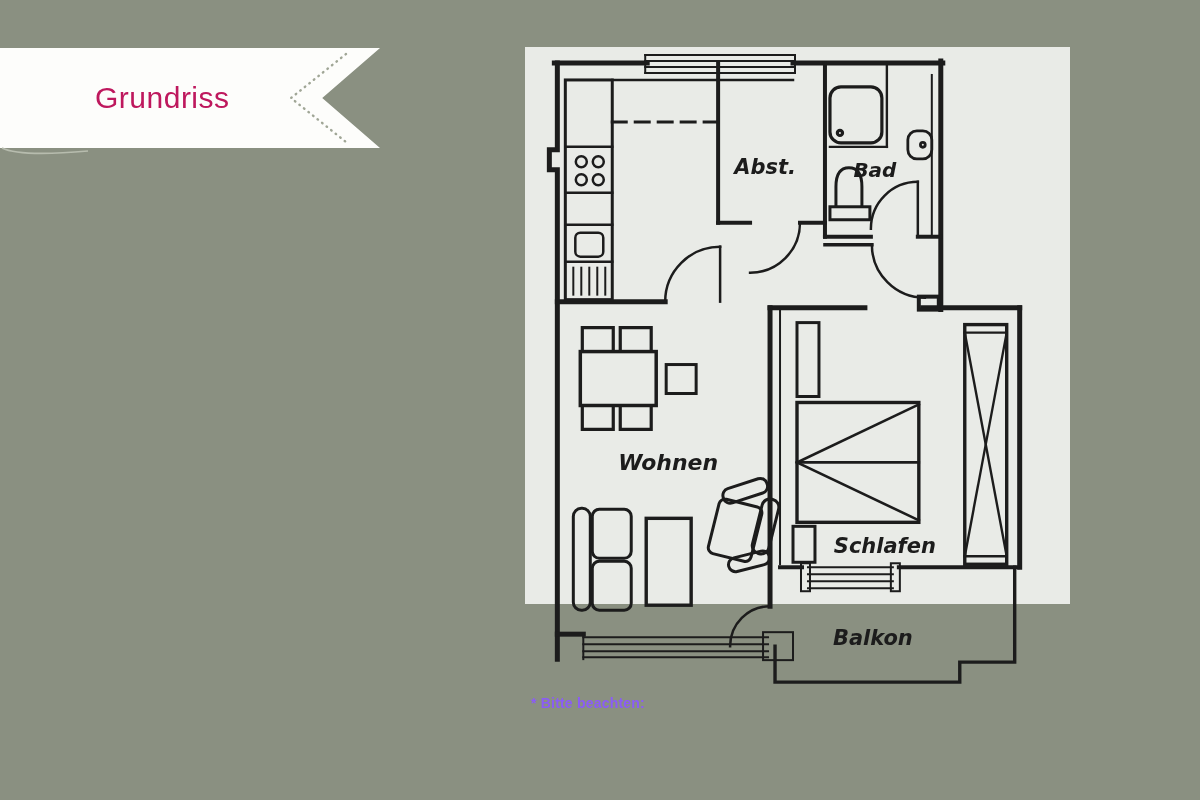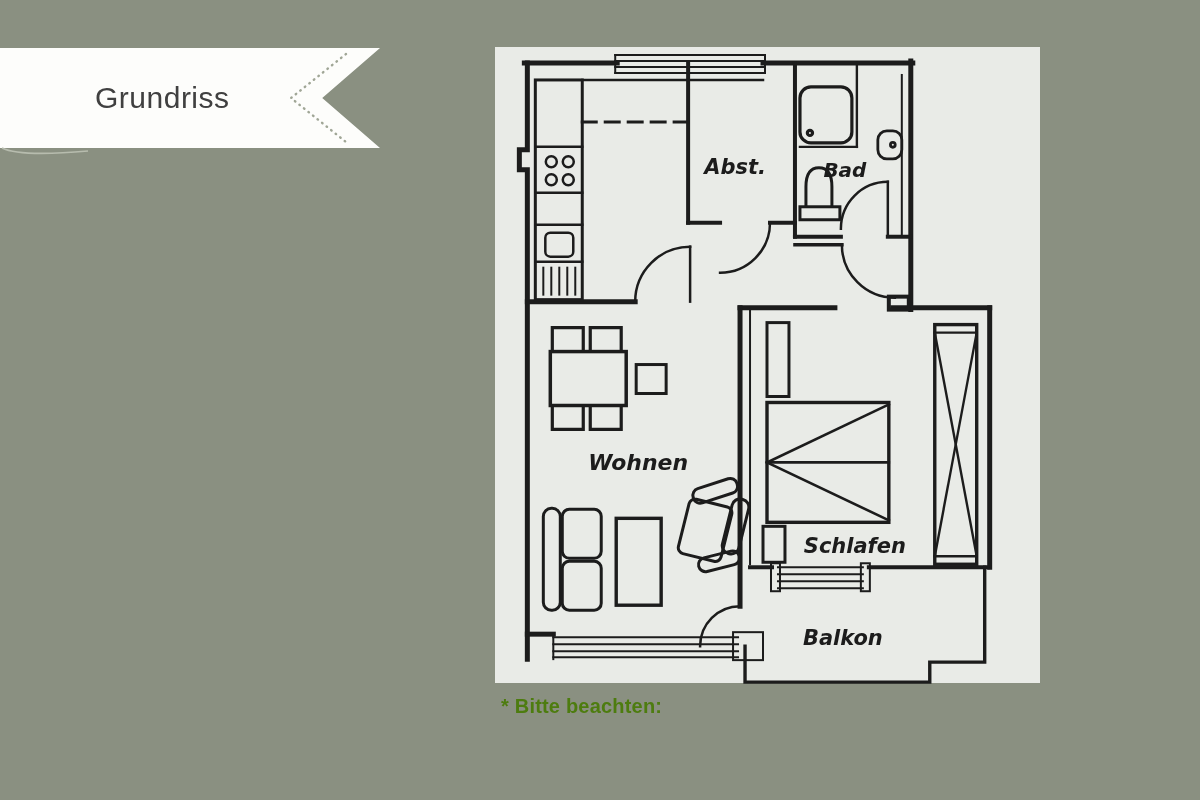--- a/index.html
+++ b/index.html
@@ -17,7 +17,7 @@
   }
   .banner-label{
     position:absolute;left:95px;top:0;height:113px;line-height:100px;
-    font-size:30px;letter-spacing:.5px;color:#404040;
+    font-size:30px;letter-spacing:.5px;color:#be185d;
     font-family:"Liberation Sans","DejaVu Sans",sans-serif;
   }
   .banner-chevron{position:absolute;left:0;top:0;width:380px;height:100px;}

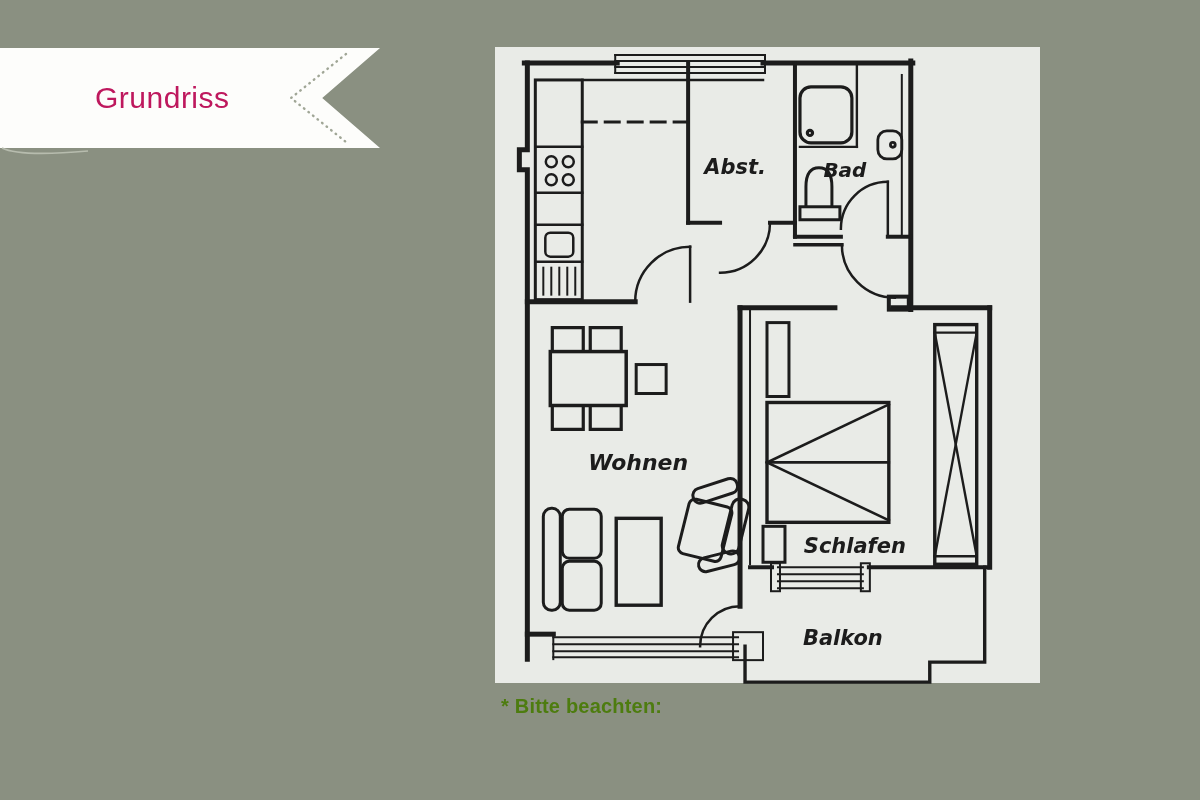--- a/index.html
+++ b/index.html
@@ -24,7 +24,7 @@
   .banner-curl{position:absolute;left:0;top:146px;width:100px;height:16px;}
   
   .panel{
-    position:absolute;left:495px;top:47px;width:545px;height:636px;
+    position:absolute;left:525px;top:47px;width:545px;height:557px;
     background:#e9ebe7;
   }
   .plan-svg{position:absolute;left:0;top:0;width:545px;height:705px;}

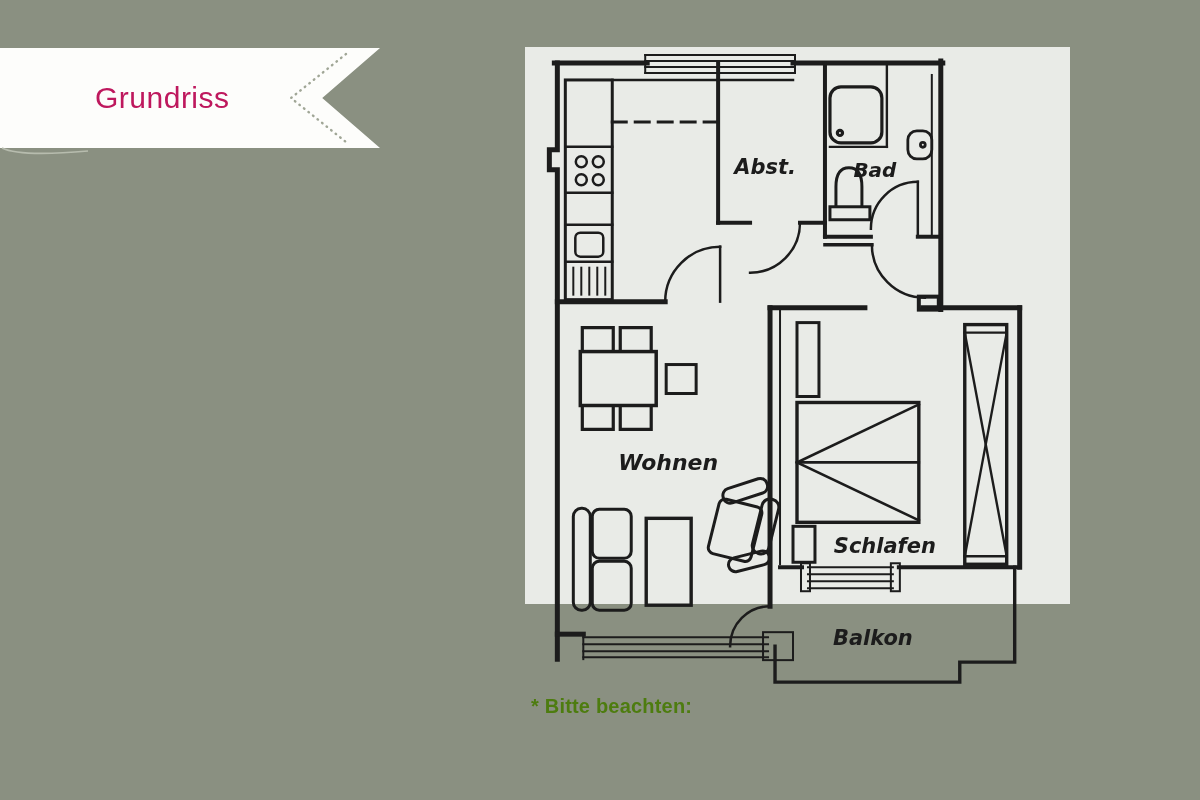--- a/index.html
+++ b/index.html
@@ -37,8 +37,8 @@
     fill:#1c1c1c;stroke:none;text-anchor:middle;
   }
   .note{
-    position:absolute;color:#4d7c0f;font-weight:600;
-    font-size:20px;letter-spacing:.2px;white-space:nowrap;
+    position:absolute;color:#8b5cf6;font-weight:600;
+    font-size:14px;letter-spacing:.2px;white-space:nowrap;
     font-family:"Liberation Sans","DejaVu Sans",sans-serif;
   }
   .note-1{left:6px;top:648px;}

